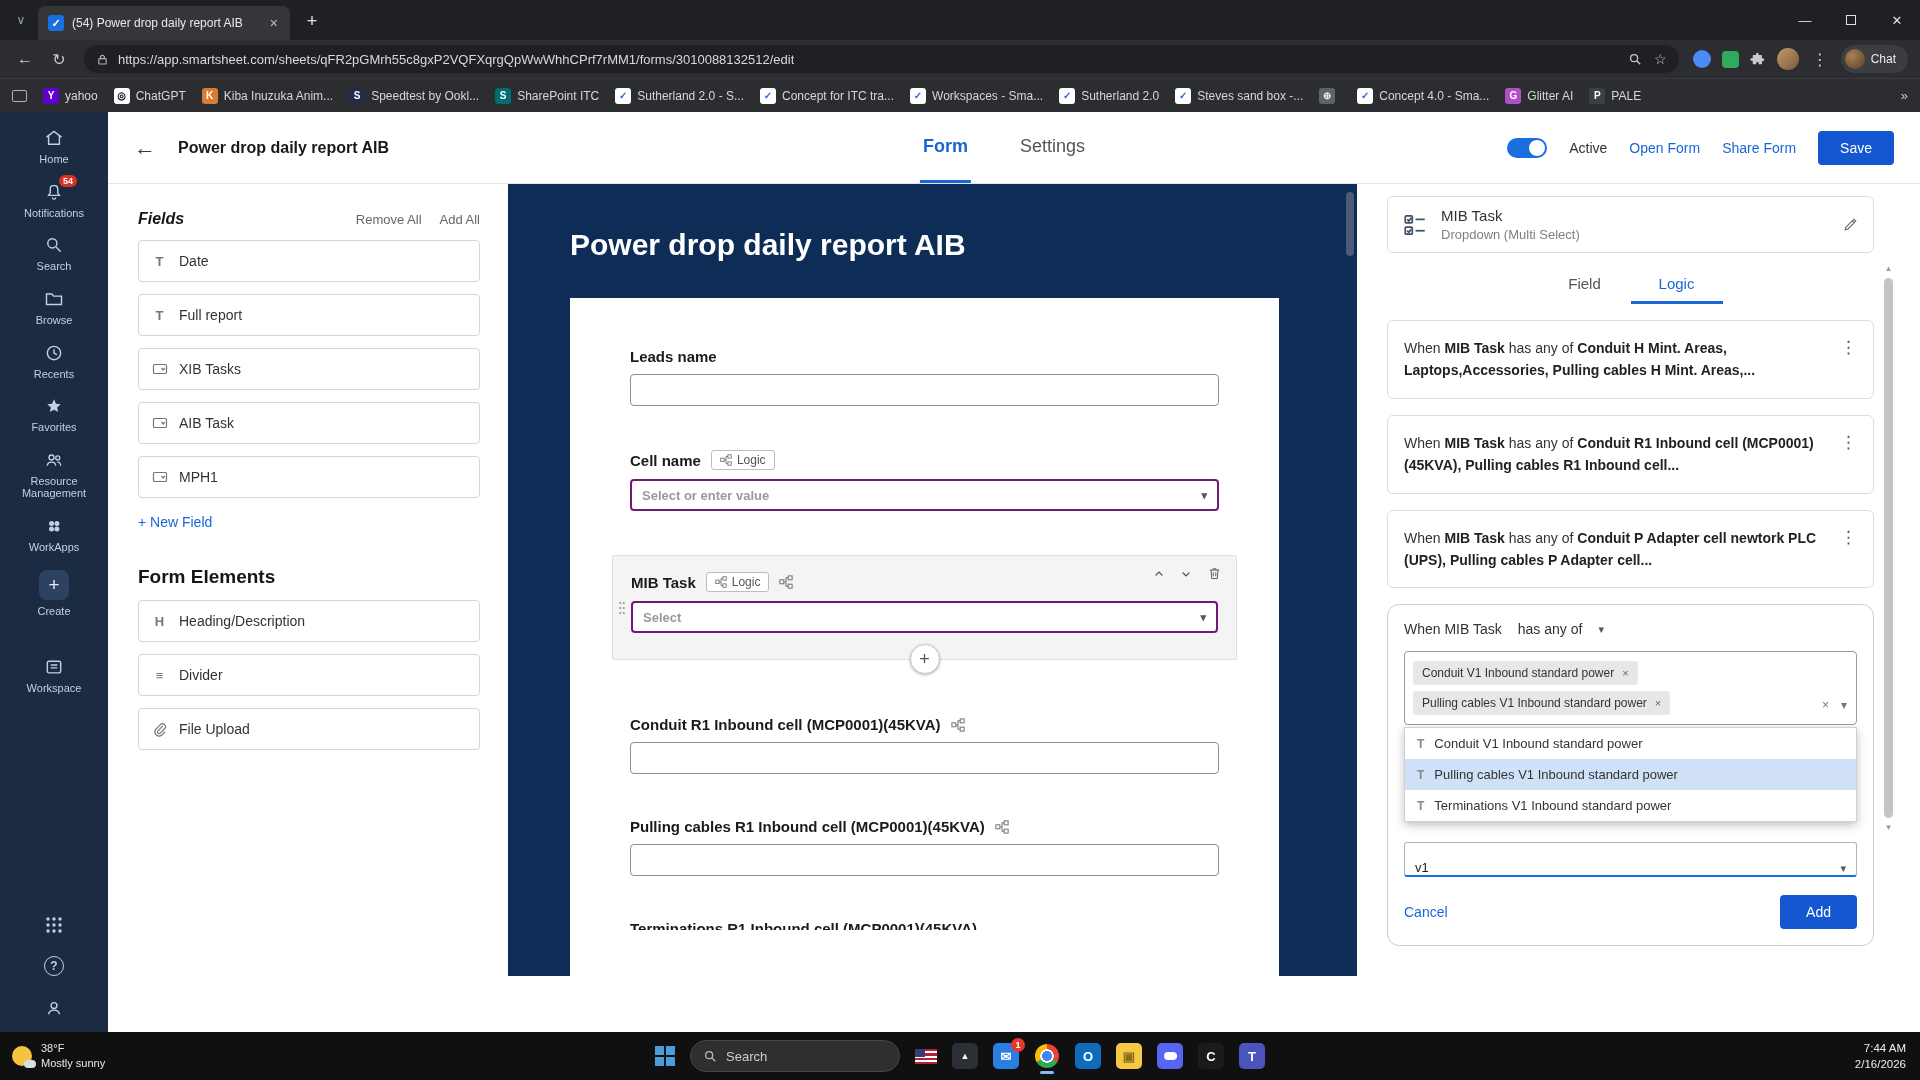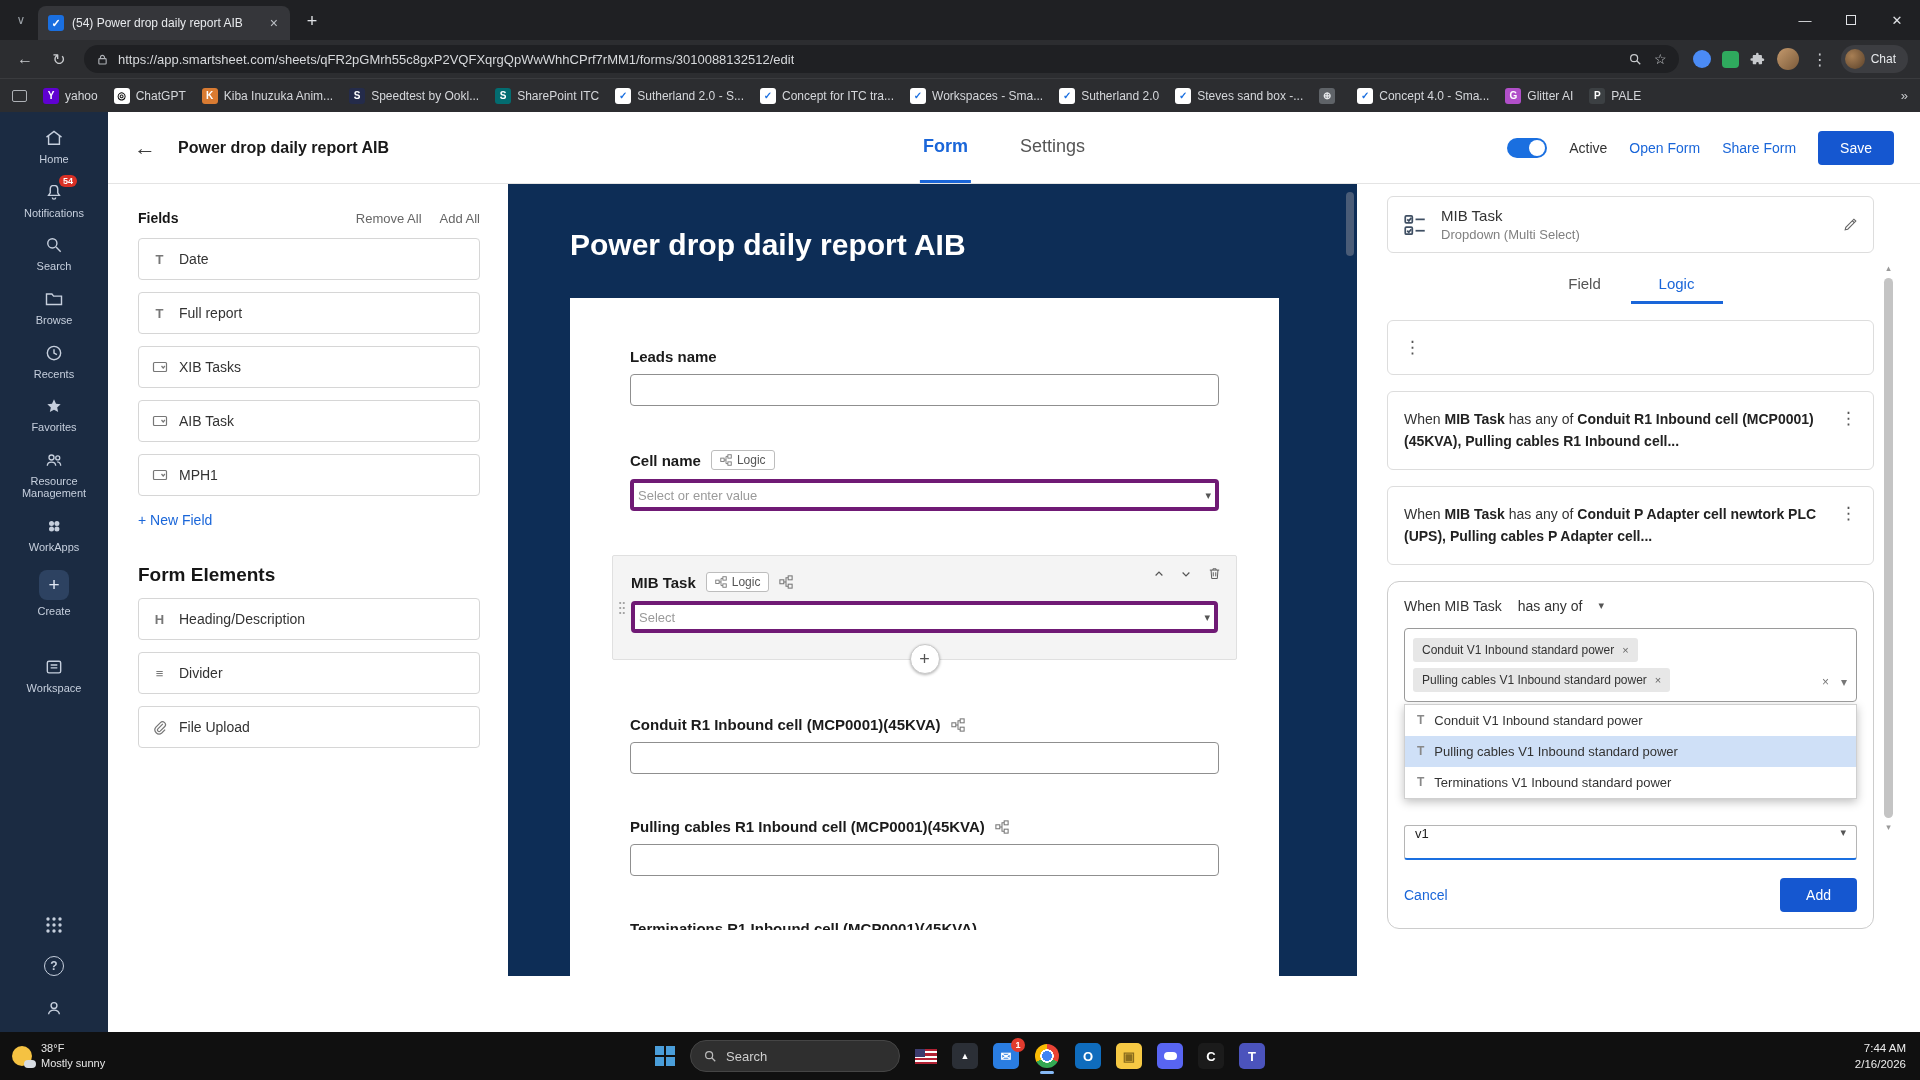--- a/index.html
+++ b/index.html
@@ -71,7 +71,7 @@
 
 .fields-panel { width:400px; padding:26px 28px 0 30px; overflow:hidden; flex:none; }
 .fp-head { display:flex; align-items:baseline; }
-.fp-title { font-size:14px; font-weight:bold; color:#161616; }
+.fp-title { font-size:16px; font-weight:bold; color:#161616;font-style:italic; }
 .fp-links { margin-left:auto; display:flex; gap:18px; font-size:13px; color:#666; }
 .fcard { height:42px; border:1px solid #d6d6d6; border-radius:4px; display:flex; align-items:center; gap:11px; padding:0 12px; margin-top:12px; font-size:14px; color:#333; background:#fff; }
 .ficon { color:#777; font-weight:bold; font-size:13px; width:17px; display:flex; justify-content:center; }

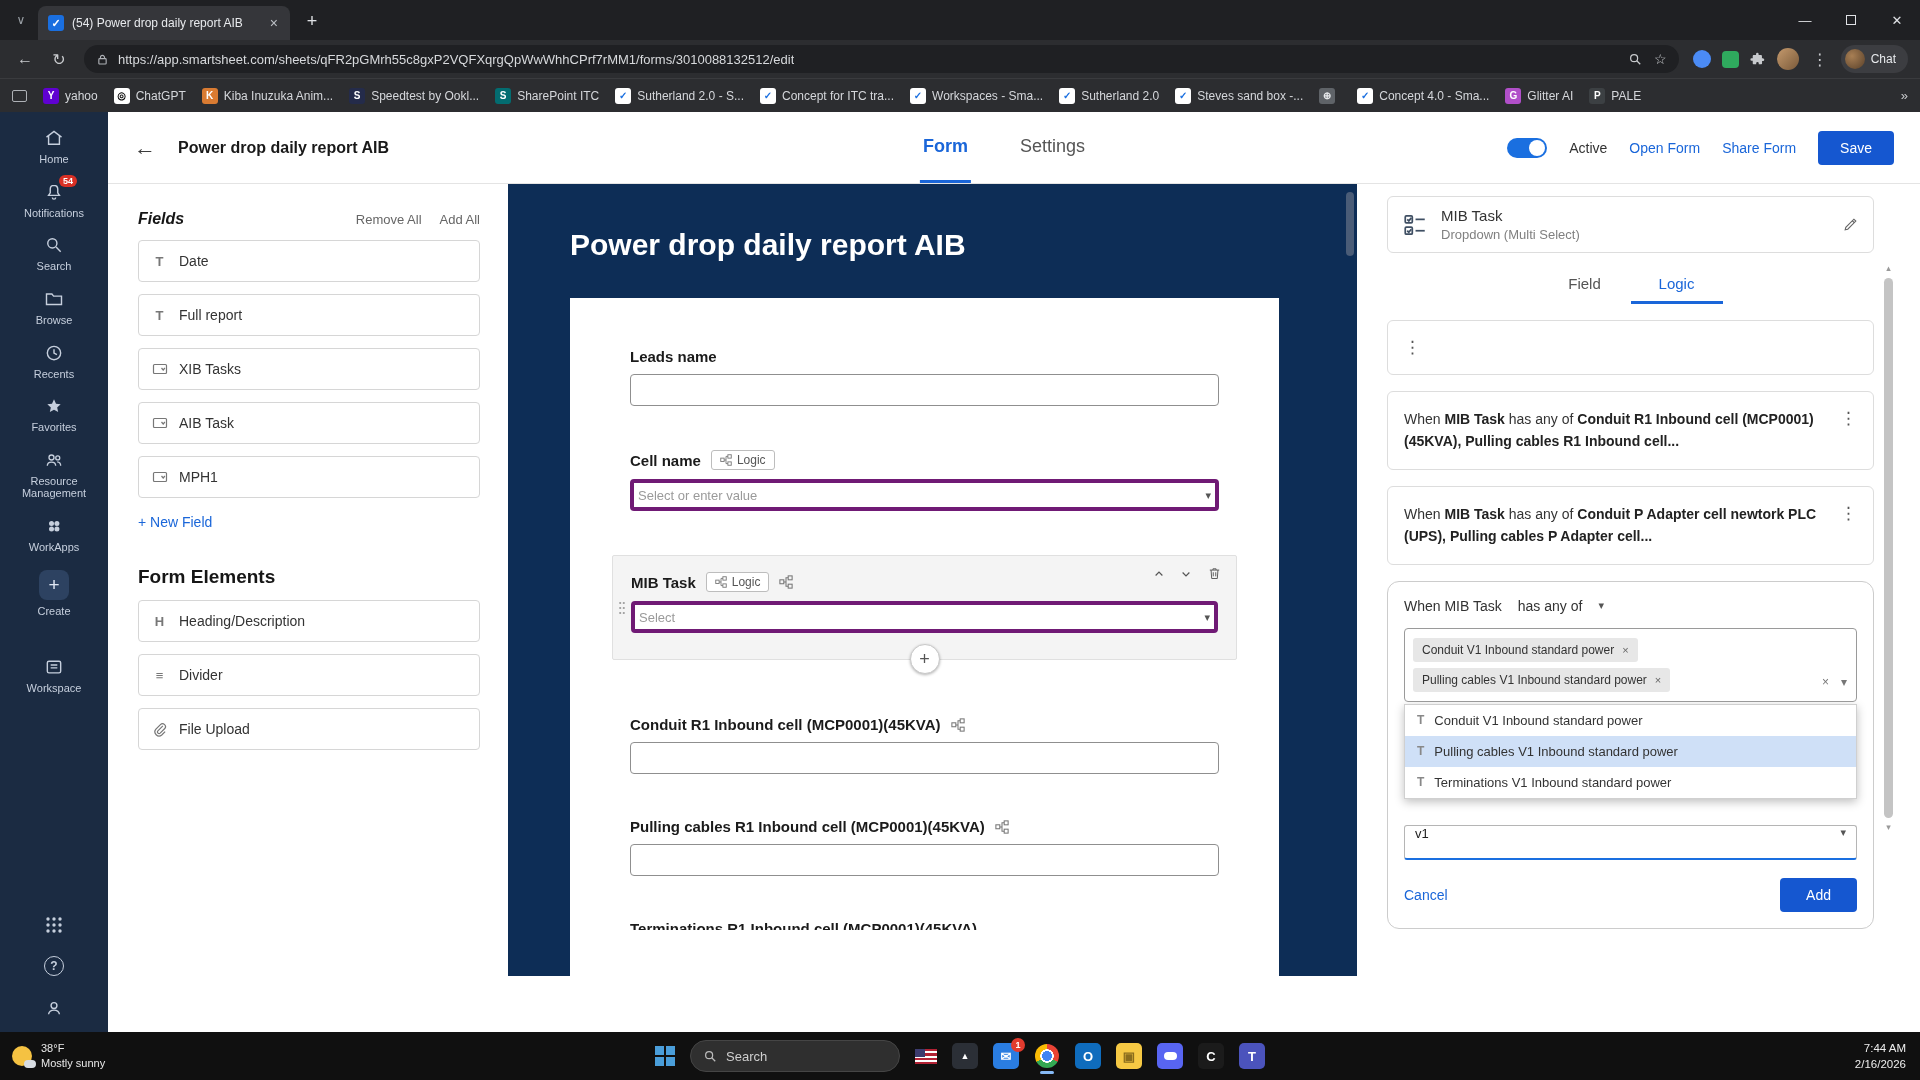--- a/index.html
+++ b/index.html
@@ -630,6 +630,7 @@
           </div>
 
           <div class="rule-card">
+            <div class="rule-text"><span>When</span> <b>MIB Task</b> <span>has any of</span> <b>Conduit H Mint. Areas, Laptops,Accessories, Pulling cables H Mint. Areas,...</b></div>
             <span class="kebab">⋮</span>
           </div>
           <div class="rule-card">

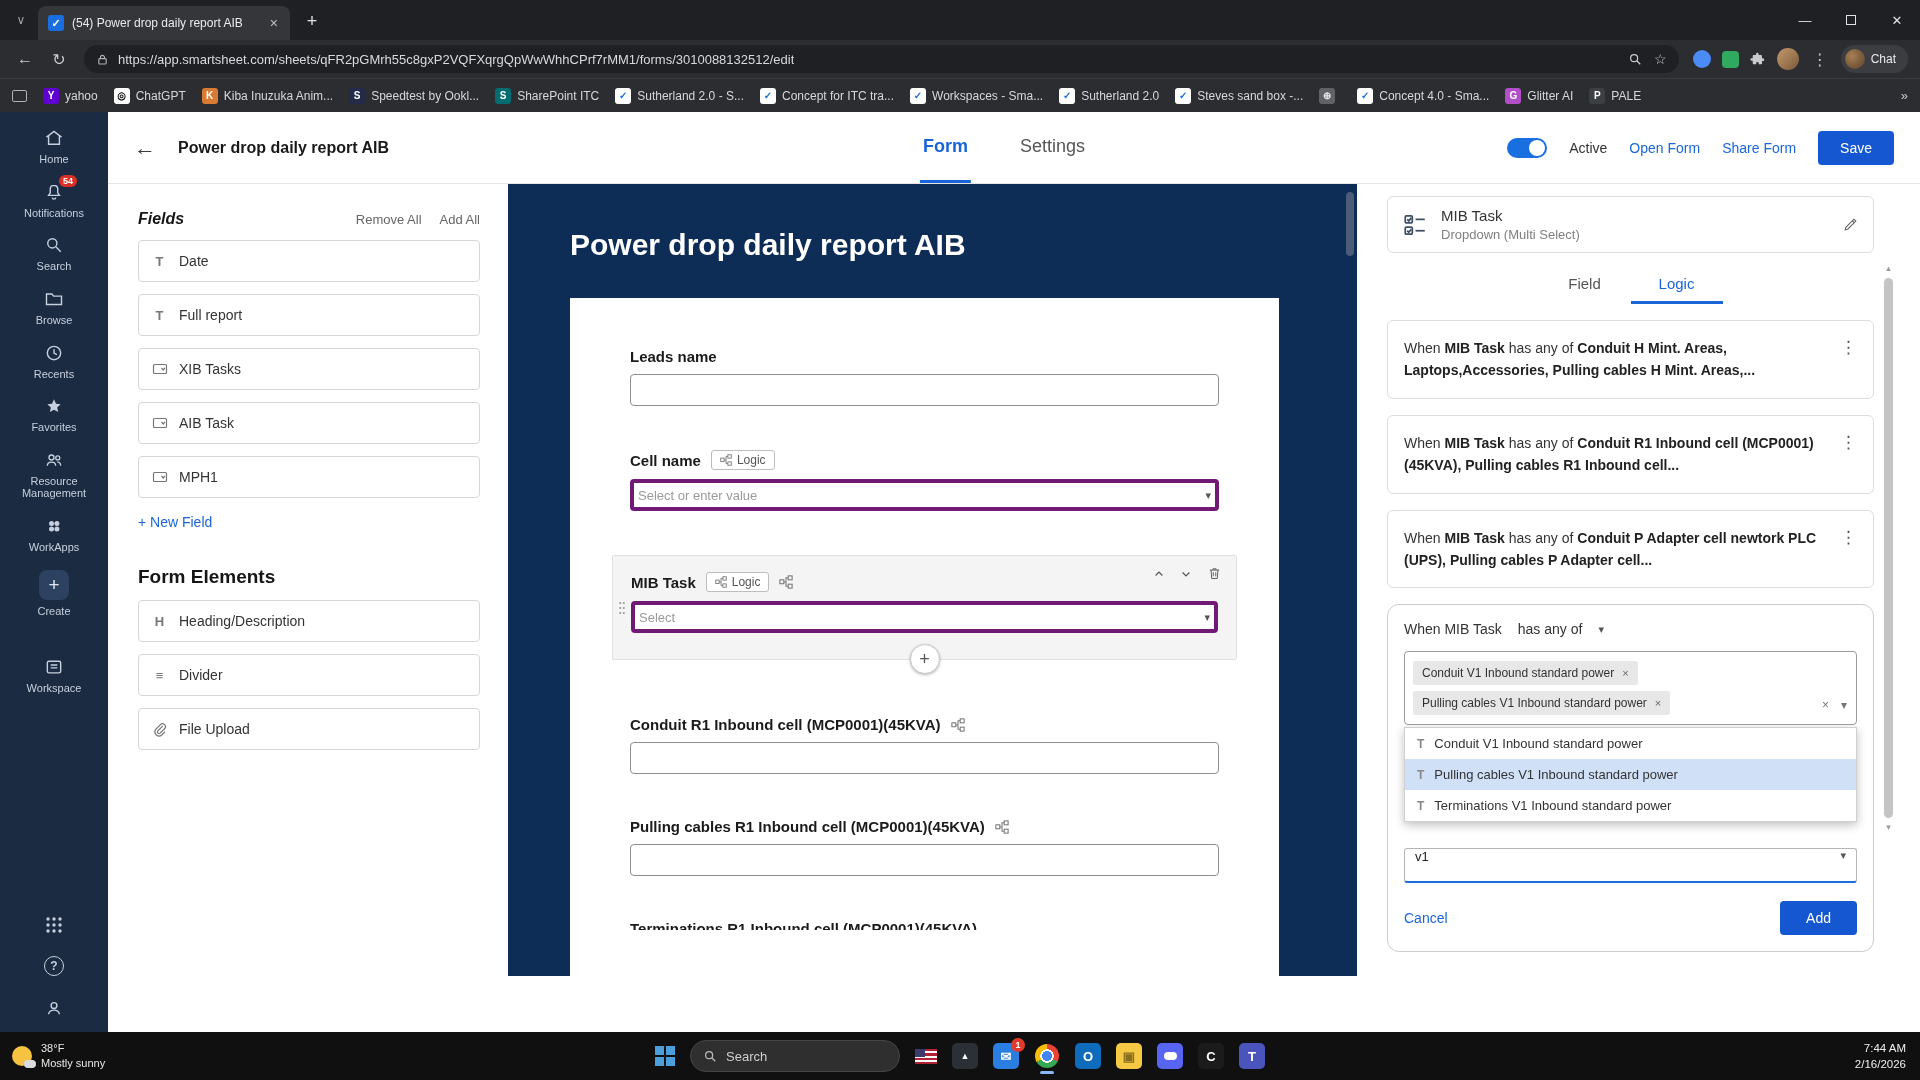--- a/index.html
+++ b/index.html
@@ -85,7 +85,7 @@
 .ff { margin-bottom:44px; }
 .ff-label { font-size:15px; font-weight:bold; color:#1b1b1b; display:flex; align-items:center; gap:10px; }
 .ff-input { margin-top:9px; height:32px; border:1px solid #8f8f8f; border-radius:4px; background:#fff; }
-.ff-select { margin-top:9px; height:32px; border:4px solid #701a75; border-radius:4px; background:#fff; display:flex; align-items:center; padding:0 4px; font-size:13px; color:#9a9a9a; }
+.ff-select { margin-top:9px; height:32px; border:2px solid #701a75; border-radius:4px; background:#fff; display:flex; align-items:center; padding:0 10px; font-size:13px; color:#9a9a9a;font-weight:bold; }
 .select-caret { margin-left:auto; color:#555; font-size:11px; }
 .logic-chip { display:inline-flex; align-items:center; gap:5px; border:1px solid #bdbdbd; border-radius:3px; padding:2px 8px; font-size:12px; color:#555; font-weight:normal; background:#fff; }
 .branch-icon { color:#777; display:inline-flex; }

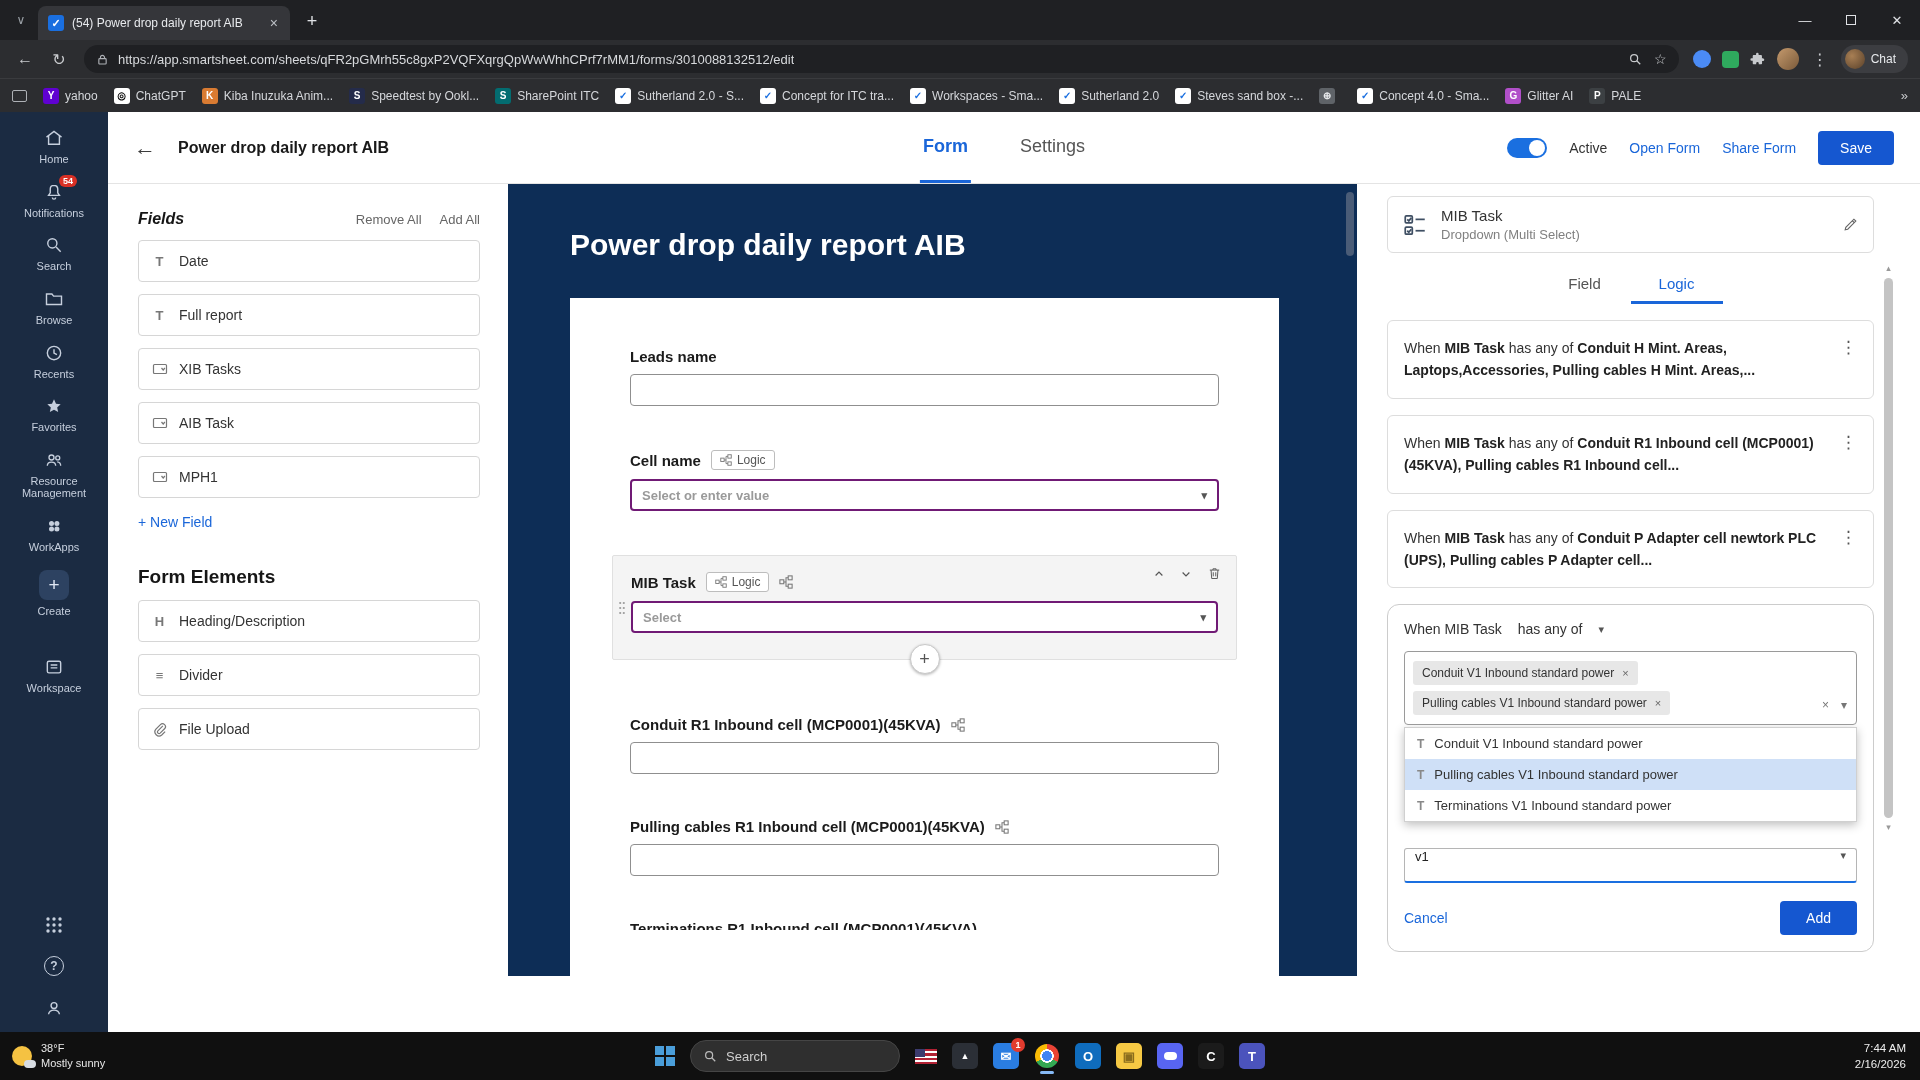--- a/index.html
+++ b/index.html
@@ -122,7 +122,7 @@
 .opt { display:flex; align-items:center; gap:10px; padding:8px 12px; font-size:13px; color:#333; }
 .opt.hl { background:#cfe0f7; }
 .t-icon { color:#888; font-weight:bold; font-size:12px; }
-.v1-field { margin-top:26px; height:35px; border:1px solid #b5b5b5; border-bottom:2px solid #1a6fe0; border-radius:3px; display:flex; align-items:flex-start; padding:0 10px; background:#fff; }
+.v1-field { margin-top:20px; height:35px; border:1px solid #b5b5b5; border-bottom:2px solid #1a6fe0; border-radius:3px; display:flex; align-items:flex-end; padding:0 10px; background:#fff; }
 .v1-input { border:none; outline:none; flex:1; font-size:13px; color:#222; font-family:inherit; background:transparent; }
 .ed-footer { display:flex; justify-content:space-between; align-items:center; gap:28px; margin-top:18px; }
 .cancel-link { color:#1a66d9; font-size:14px; }

